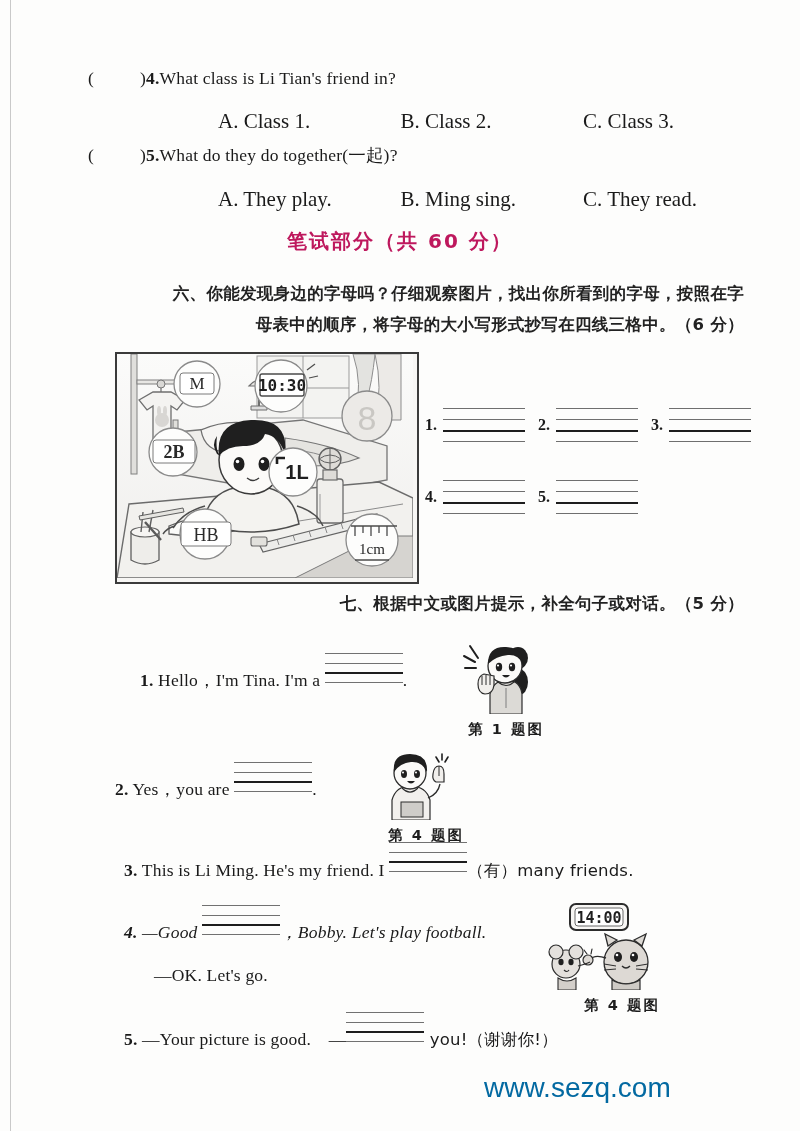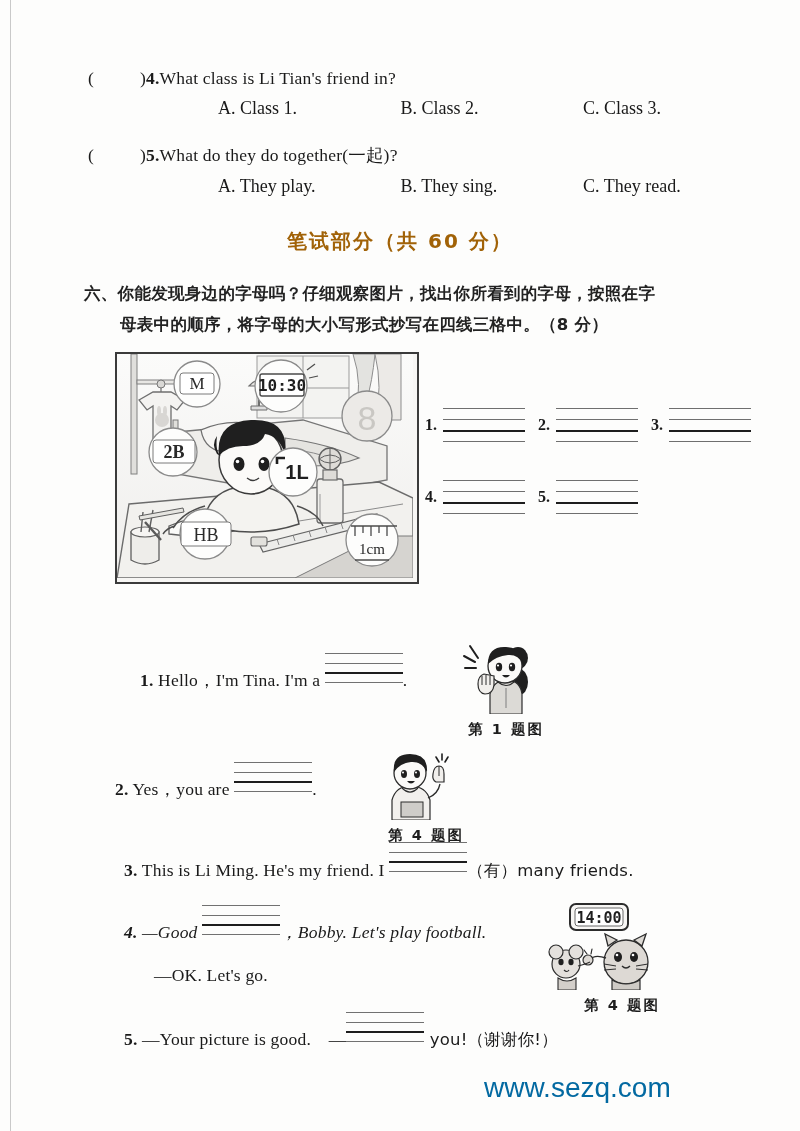--- a/index.html
+++ b/index.html
@@ -42,9 +42,9 @@
   .paren .r { float: right; }
   .qnum { font-weight: bold; }
   .mcq-opts {
-    margin-top: 9px;
+    margin-top: 20px;
     padding-left: 130px;
-    font-size: 18px;
+    font-size: 21px;
     display: flex;
   }
   .mcq-opts span { display: block; }

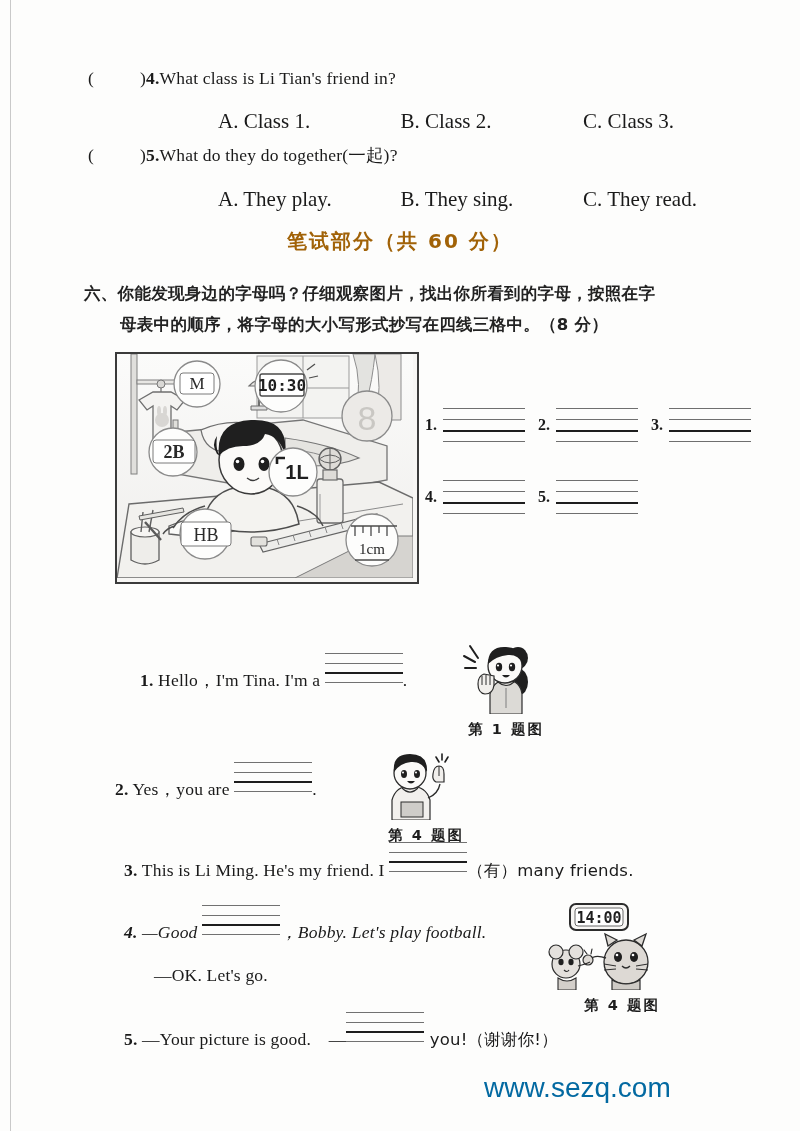--- a/index.html
+++ b/index.html
@@ -190,7 +190,7 @@
     </div>
     <div class="mcq-opts">
       <span class="opt-a">A. They play.</span>
-      <span class="opt-b">B. They sing.</span>
+      <span class="opt-b">B. Ming sing.</span>
       <span class="opt-c">C. They read.</span>
     </div>
   </div>

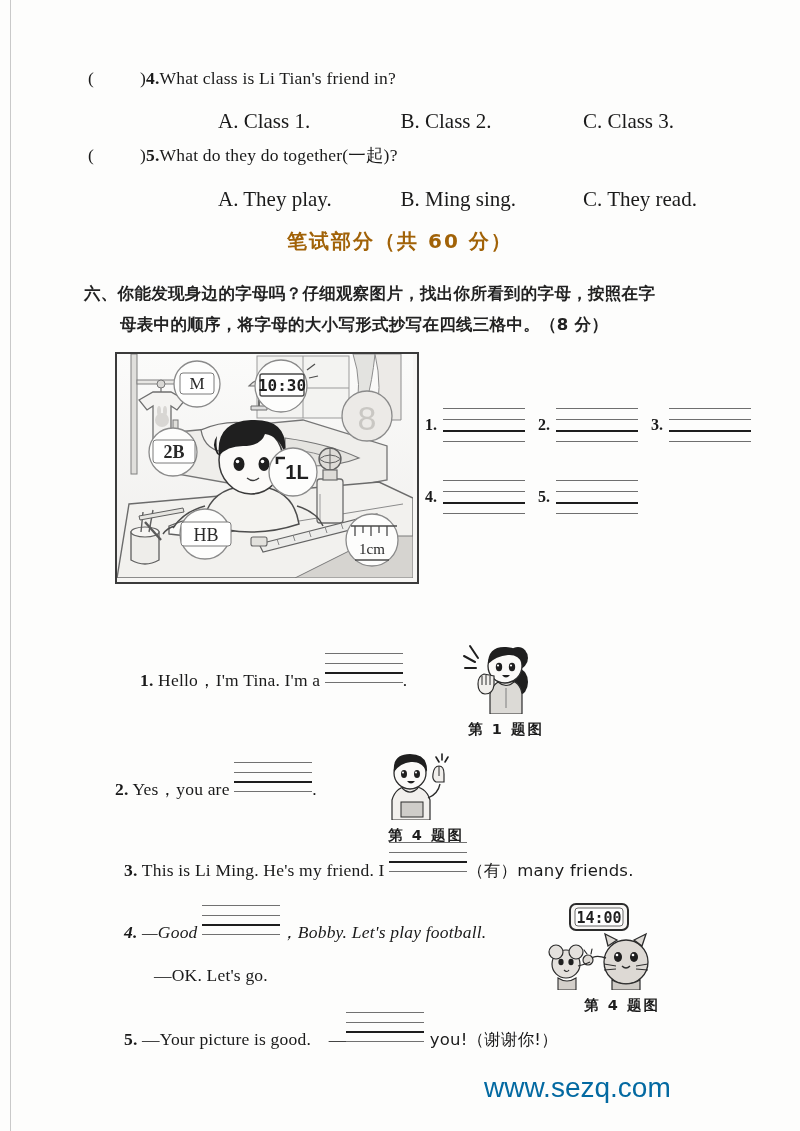--- a/index.html
+++ b/index.html
@@ -60,7 +60,7 @@
     font-family: "DejaVu Sans", sans-serif;
     font-size: 20px;
     font-weight: bold;
-    color: #a16207;
+    color: #be185d;
     letter-spacing: 2px;
   }
 

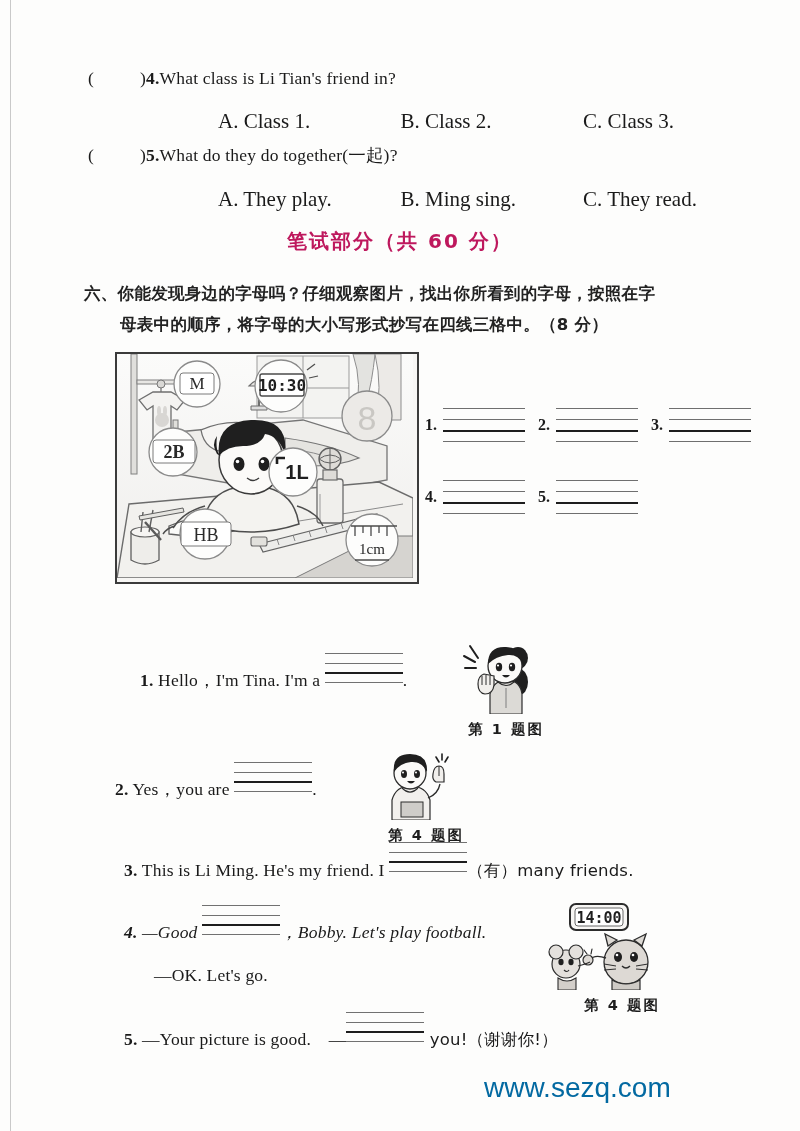--- a/index.html
+++ b/index.html
@@ -75,6 +75,7 @@
     color: #222;
     line-height: 31px;
     letter-spacing: .3px;
+    text-align: right;
   }
   .sec .l2 { display: block; padding-left: 36px; }
 

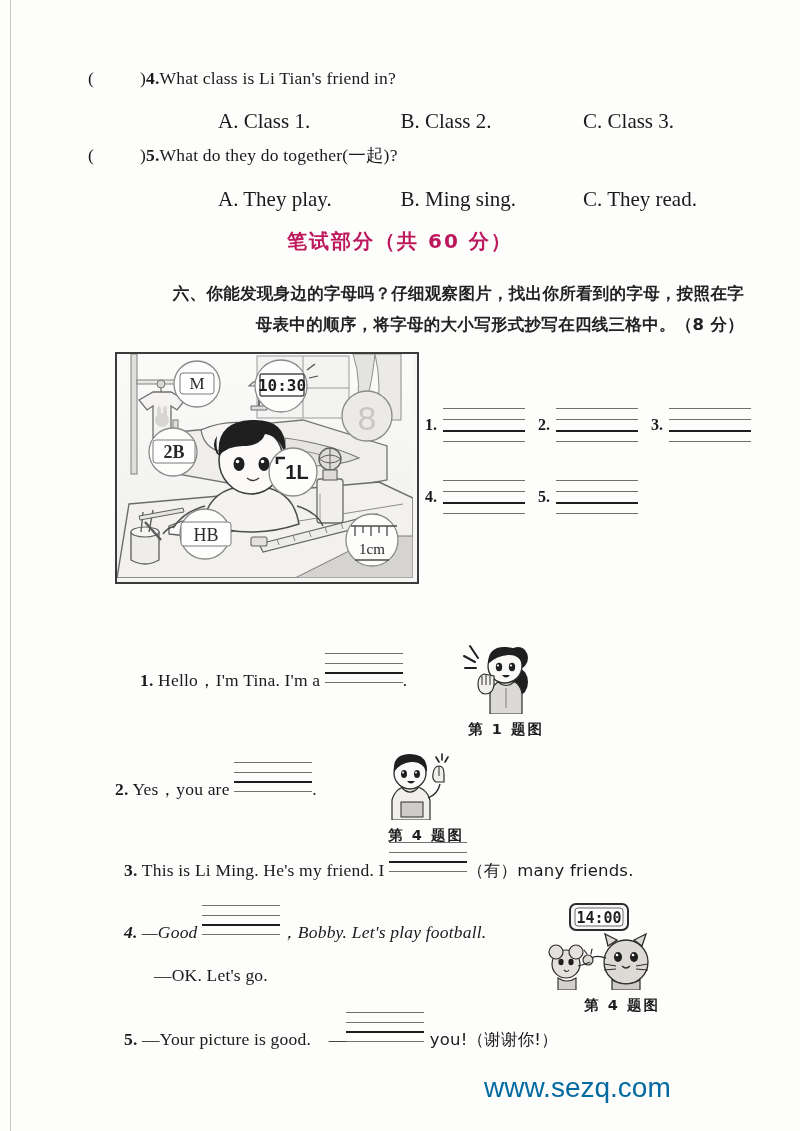--- a/index.html
+++ b/index.html
@@ -200,7 +200,7 @@
 
   <div class="sec" style="top:278px;">
     <span>六、你能发现身边的字母吗？仔细观察图片，找出你所看到的字母，按照在字</span>
-    <span class="l2">母表中的顺序，将字母的大小写形式抄写在四线三格中。（8 分）</span>
+    <span class="l2">母表中的顺序，将字母的大小写形式抄写在四线三格中。（6 分）</span>
   </div>
 
   <div class="illus" style="left:115px; top:352px; width:300px; height:228px;">

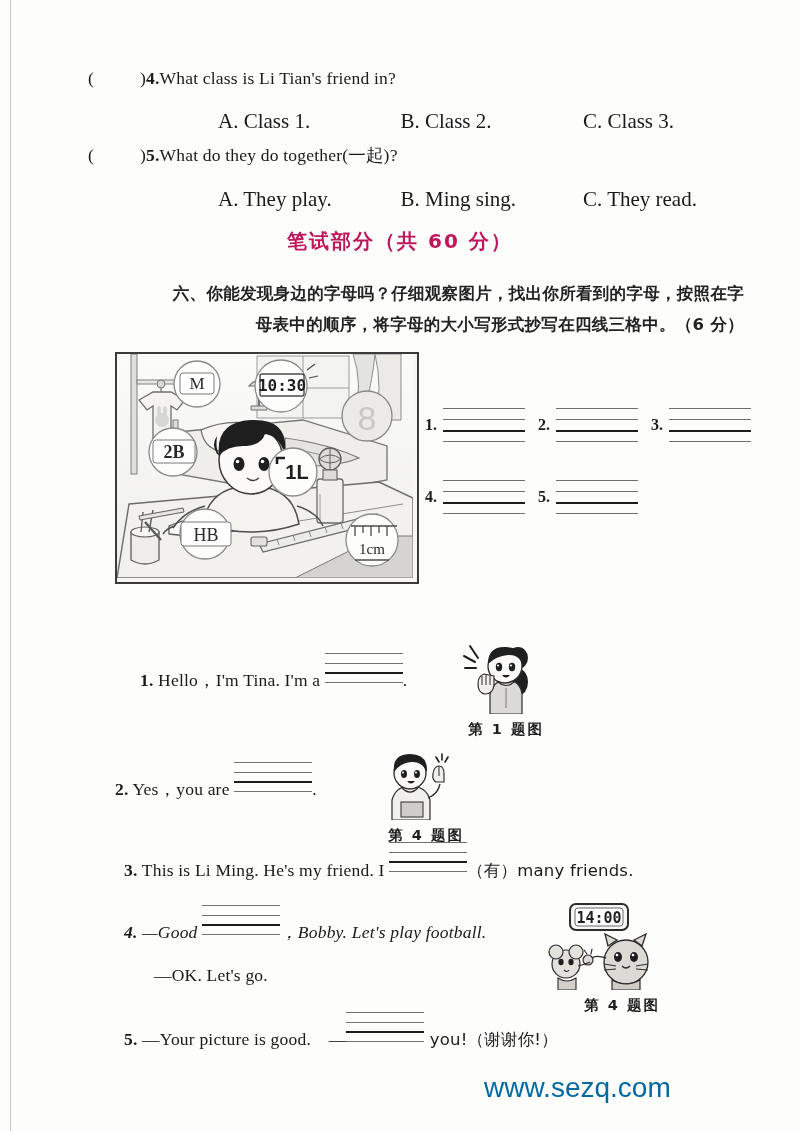--- a/index.html
+++ b/index.html
@@ -388,6 +388,7 @@
       </span>
   </div>
 
+  <div class="sec" style="top:588px;">七、根据中文或图片提示，补全句子或对话。（5 分）</div>
 
   <div class="qline" style="left:124px; top:668px;margin-left:16px;">
     <b>1.</b>

